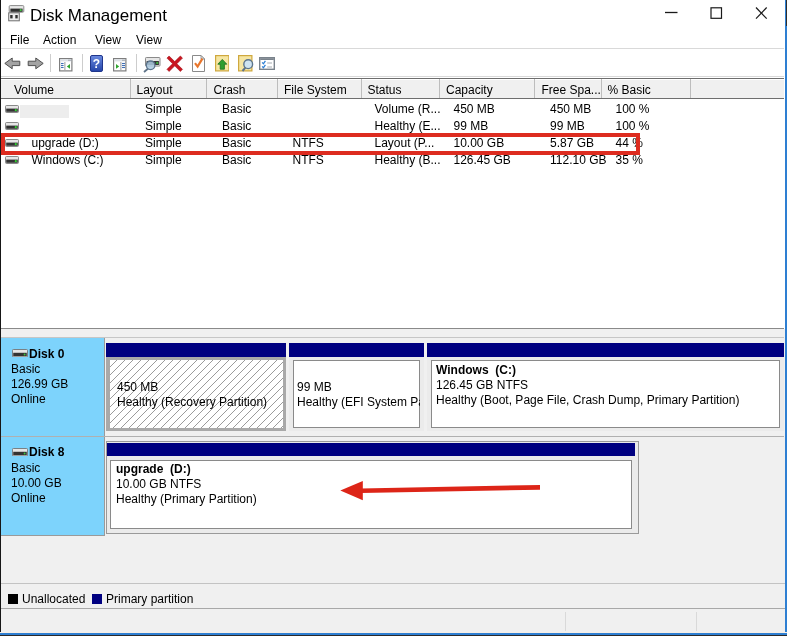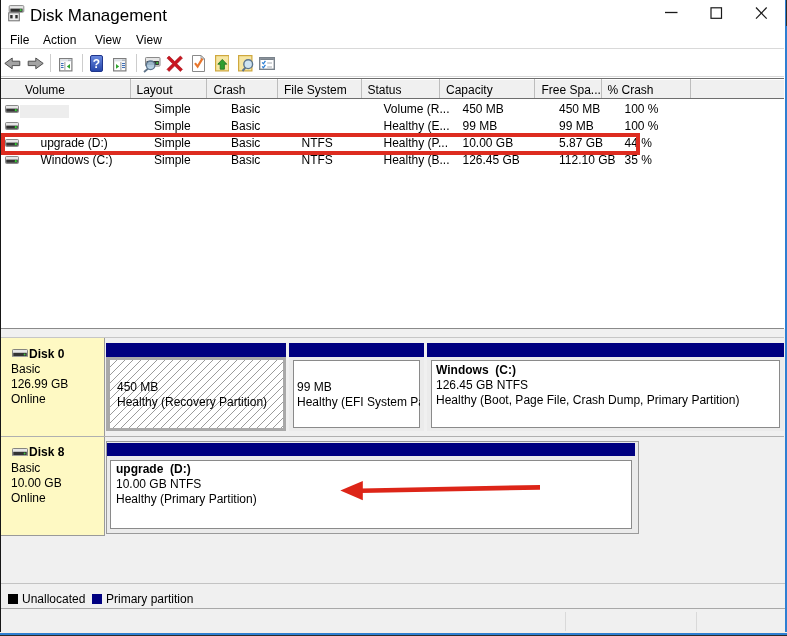--- a/index.html
+++ b/index.html
@@ -144,7 +144,7 @@
 <div class="abs" id="toolline"></div>
 
 <div class="abs" id="lhead">
- <div class="hc" style="left:0;width:129.5px;padding-left:24px">Volume</div>
+ <div class="hc" style="left:0;width:129.5px;padding-left:13px">Volume</div>
  <div class="hc" style="left:129.5px;width:76px">Layout</div>
  <div class="hc" style="left:205.5px;width:71.5px;padding-left:7px">Crash</div>
  <div class="hc" style="left:277px;width:83.5px">File System</div>

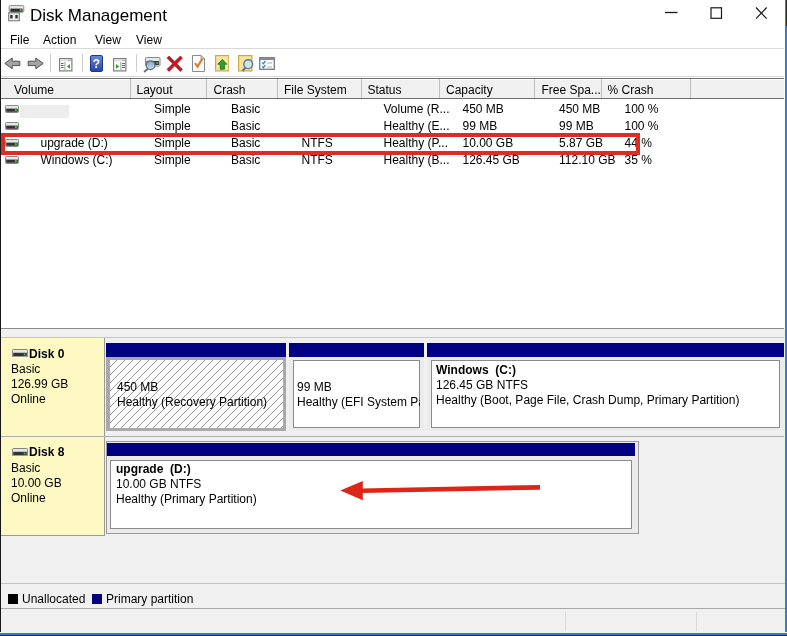--- a/index.html
+++ b/index.html
@@ -151,7 +151,7 @@
  <div class="hc" style="left:360.5px;width:78.5px">Status</div>
  <div class="hc" style="left:439px;width:94.5px">Capacity</div>
  <div class="hc" style="left:533.5px;width:67px;padding-left:7px">Free Spa...</div>
- <div class="hc" style="left:600.5px;width:89.5px">% Crash</div>
+ <div class="hc" style="left:600.5px;width:89.5px">% Basic</div>
  <div class="hc" style="left:690px;width:93px;border-right:none"></div>
 </div>
 <div class="abs" id="focusbox"></div>

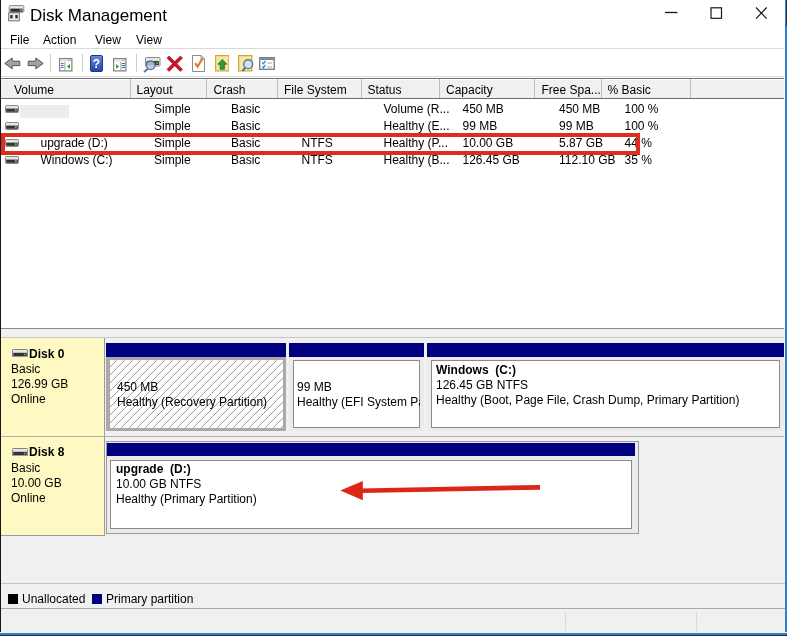--- a/index.html
+++ b/index.html
@@ -20,7 +20,7 @@
 
 #lhead{left:1px;top:78px;width:783px;height:21px;background:#f0f0f0;border-top:1px solid #6e6e6e;border-bottom:1px solid #6e6e6e}
 .hc{position:absolute;top:0;height:19px;line-height:23px;border-right:1px solid #bdbdbd;box-shadow:inset 0 1px 0 #fff;padding-left:6px;font-size:12px;white-space:nowrap;overflow:hidden}
-.row{position:absolute;left:19px;width:718px;height:17px}
+.row{position:absolute;left:10px;width:718px;height:17px}
 .row span{position:absolute;top:0;height:17px;line-height:16px;white-space:nowrap}
 .c-name{left:21.5px}.c-lay{left:135px}.c-typ{left:212px}.c-fs{left:282.5px}.c-st{left:364.5px}.c-cap{left:443.5px}.c-fre{left:540px}.c-pct{left:605.5px}
 #focusbox{left:19.5px;top:104.5px;width:49px;height:13px;background:#ededed}

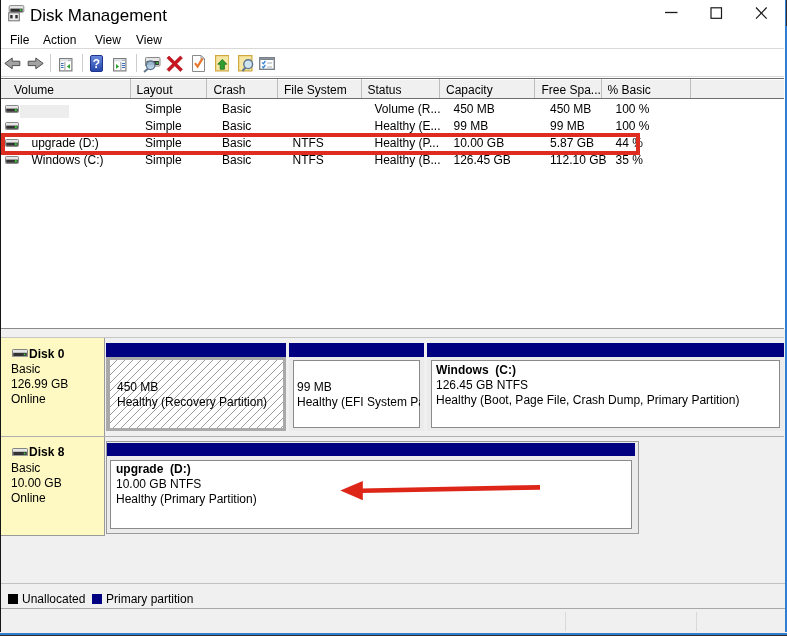--- a/index.html
+++ b/index.html
@@ -177,7 +177,7 @@
     <span class="c-lay">Simple</span>
     <span class="c-typ">Basic</span>
  <span class="c-fs">NTFS</span>
-    <span class="c-st">Healthy (P...</span>
+    <span class="c-st">Layout (P...</span>
     <span class="c-cap">10.00 GB</span>
  <span class="c-fre">5.87 GB</span>
     <span class="c-pct">44 %</span>

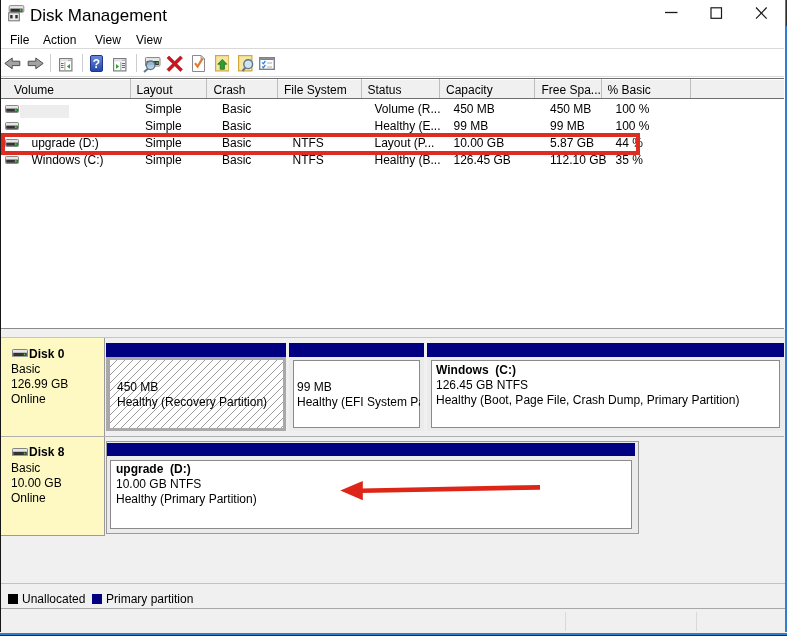--- a/index.html
+++ b/index.html
@@ -30,7 +30,7 @@
 #lower{left:0;top:329px;width:785px;height:279px;background:#f0f0f0}
 #gline1{left:0;top:337px;width:784px;height:1px;background:#c6c6c6}
 #gline2{left:0;top:436px;width:784px;height:1px;background:#b0b0b0}
-.dlabel{background:#fef9c3;border-right:1px solid #9a9a9a;font-size:12px}
+.dlabel{background:#7dd3fc;border-right:1px solid #9a9a9a;font-size:12px}
 .dlabel .ln{position:absolute;left:11px;white-space:nowrap;line-height:12px}
 .navy{position:absolute;background:#000080}
 .pbodysel{position:absolute;background:#a9a9a9}

